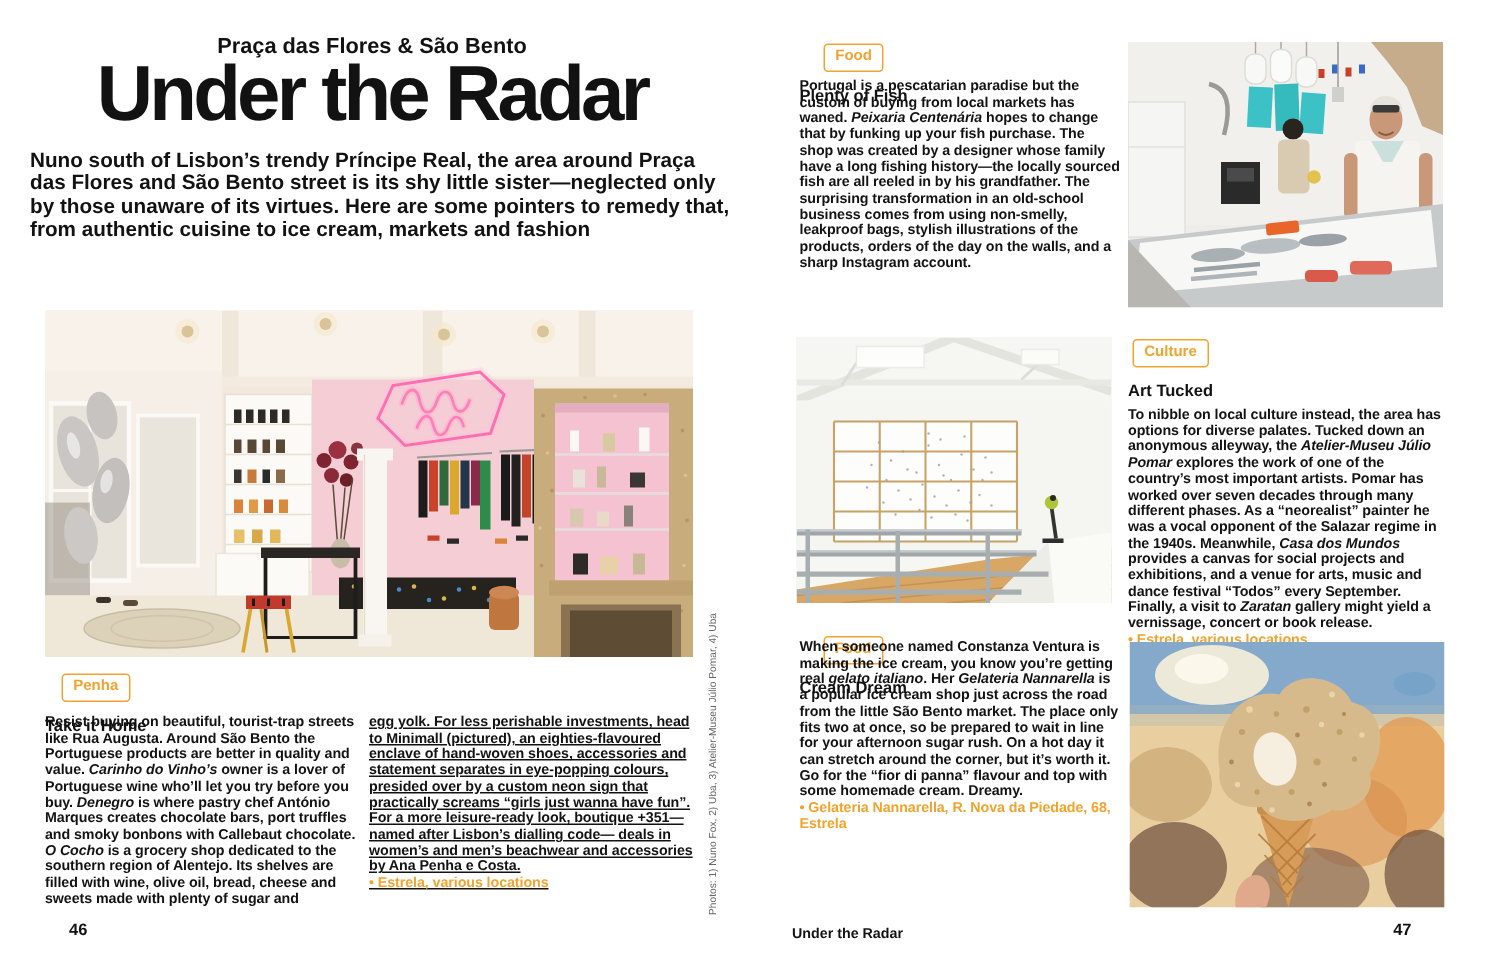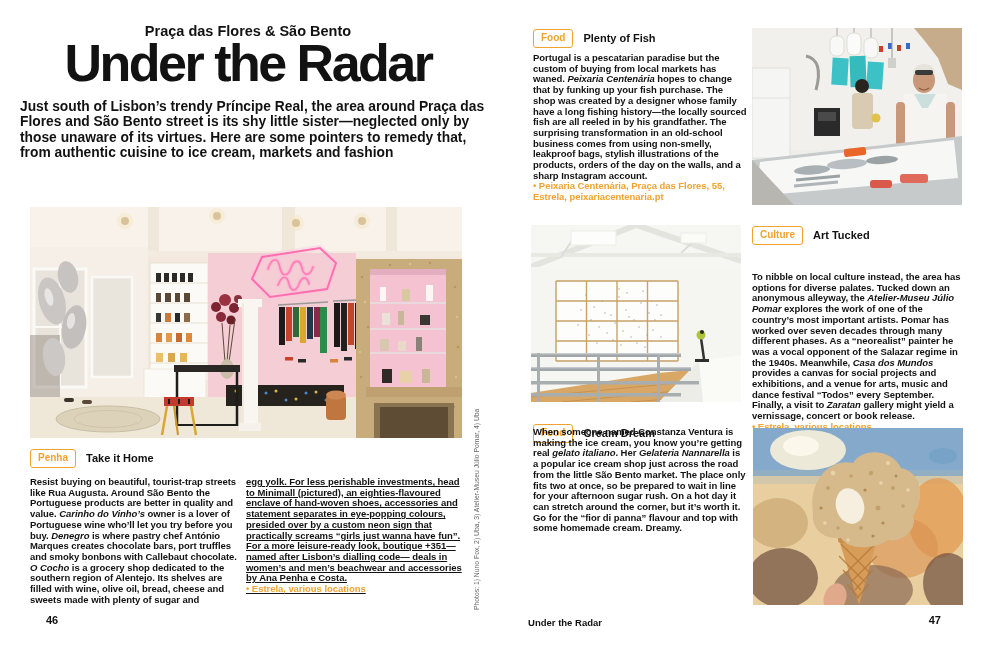--- a/index.html
+++ b/index.html
@@ -18,7 +18,7 @@
   .photo-fish{left:752px;top:28px;width:210px;height:177px;}
   .photo-museum{left:531px;top:225px;width:210px;height:177px;}
   .photo-icecream{left:753px;top:428px;width:210px;height:177px;}
-  .section-head{position:absolute;display:flex;align-items:center;gap:10px;}
+  .section-head{position:absolute;display:flex;align-items:center;gap:10px;flex-direction:column;}
   .badge{display:inline-block;border:1.5px solid var(--orange);color:var(--orange);
          font-weight:bold;font-size:10px;line-height:1;padding:3px 7px 3.5px;border-radius:3px;}
   .section-title{font-weight:bold;font-size:11px;}

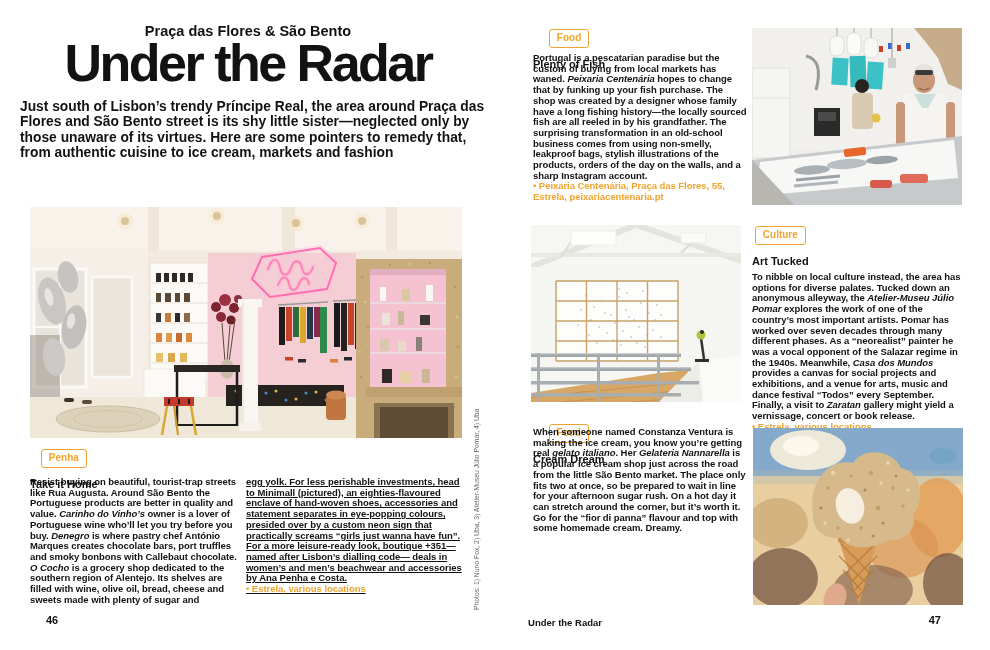--- a/index.html
+++ b/index.html
@@ -49,7 +49,7 @@
 
   <div class="kicker">Praça das Flores &amp; São Bento</div>
   <h1 class="title">Under the Radar</h1>
-  <p class="intro">Just south of Lisbon’s trendy Príncipe Real, the area around Praça das Flores and São Bento street is its shy little sister—neglected only by those unaware of its virtues. Here are some pointers to remedy that, from authentic cuisine to ice cream, markets and fashion</p>
+  <p class="intro">Nuno south of Lisbon’s trendy Príncipe Real, the area around Praça das Flores and São Bento street is its shy little sister—neglected only by those unaware of its virtues. Here are some pointers to remedy that, from authentic cuisine to ice cream, markets and fashion</p>
 
   <figure class="photo photo-boutique">
     <svg viewBox="0 0 432 231" preserveAspectRatio="none">

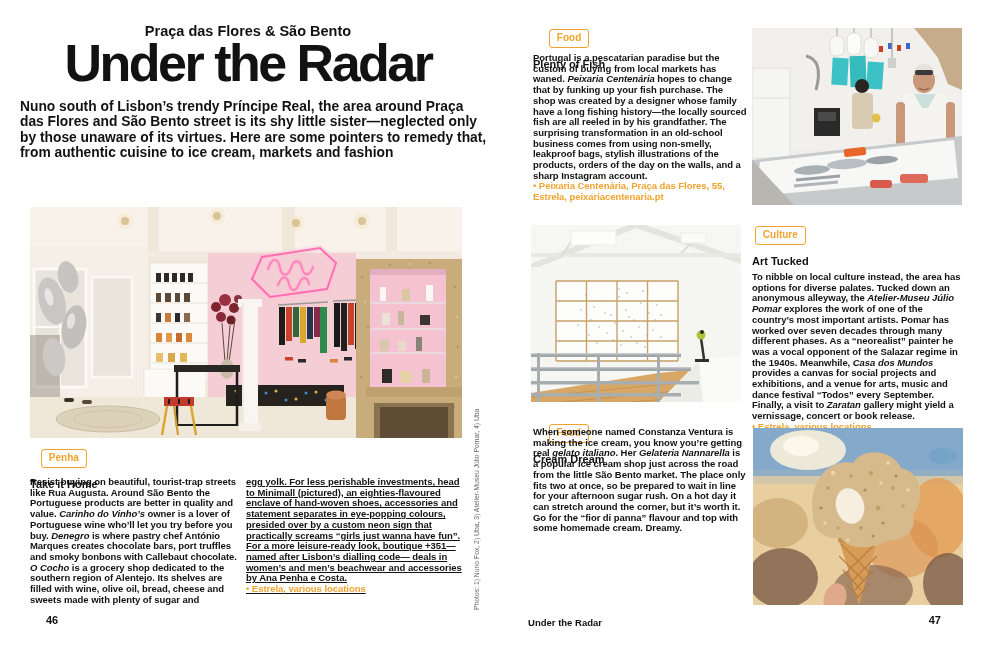--- a/index.html
+++ b/index.html
@@ -285,7 +285,6 @@
   </div>
   <div class="text-col" id="fish-col">
     <p><span>Portugal is a pescatarian paradise but the custom of buying from local markets has waned. </span><span class="it">Peixaria Centenária</span><span> hopes to change that by funking up your fish purchase. The shop was created by a designer whose family have a long fishing history—the locally sourced fish are all reeled in by his grandfather. The surprising transformation in an old-school business comes from using non-smelly, leakproof bags, stylish illustrations of the products, orders of the day on the walls, and a sharp Instagram account.</span></p>
-    <p class="address">• Peixaria Centenária, Praça das Flores, 55, Estrela, peixariacentenaria.pt</p>
   </div>
 
   <figure class="photo photo-fish">

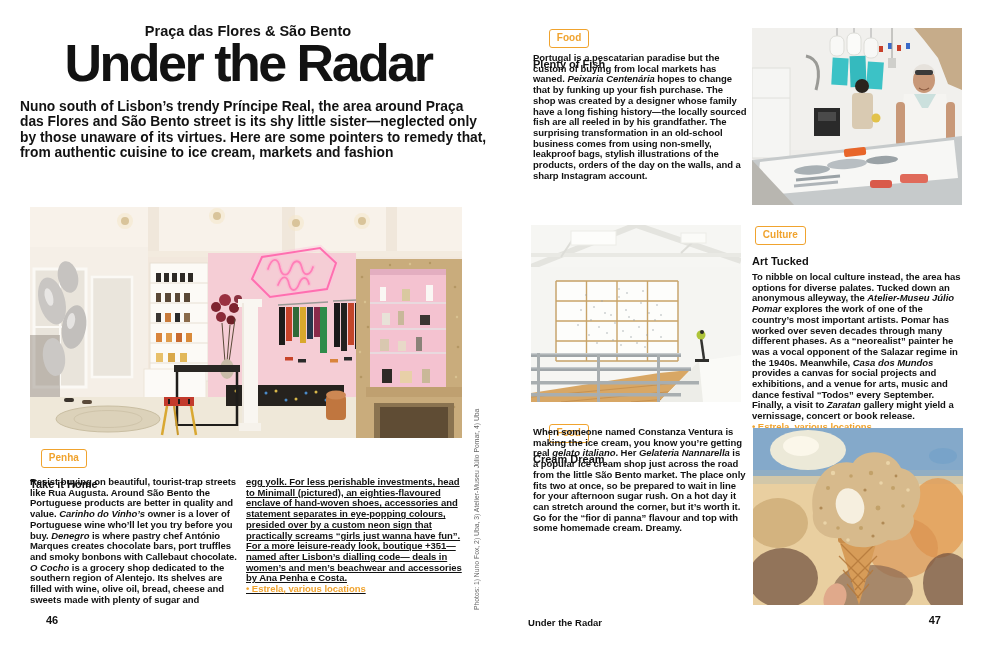--- a/index.html
+++ b/index.html
@@ -456,6 +456,7 @@
   </div>
   <div class="text-col" id="cream-col">
     <p><span>When someone named Constanza Ventura is making the ice cream, you know you’re getting real </span><span class="it">gelato italiano</span><span>. Her </span><span class="it">Gelateria Nannarella</span><span> is a popular ice cream shop just across the road from the little São Bento market. The place only fits two at once, so be prepared to wait in line for your afternoon sugar rush. On a hot day it can stretch around the corner, but it’s worth it. Go for the “fior di panna” flavour and top with some homemade cream. Dreamy.</span></p>
+    <p class="address">• Gelateria Nannarella, R. Nova da Piedade, 68, Estrela</p>
   </div>
 
   <figure class="photo photo-icecream">

